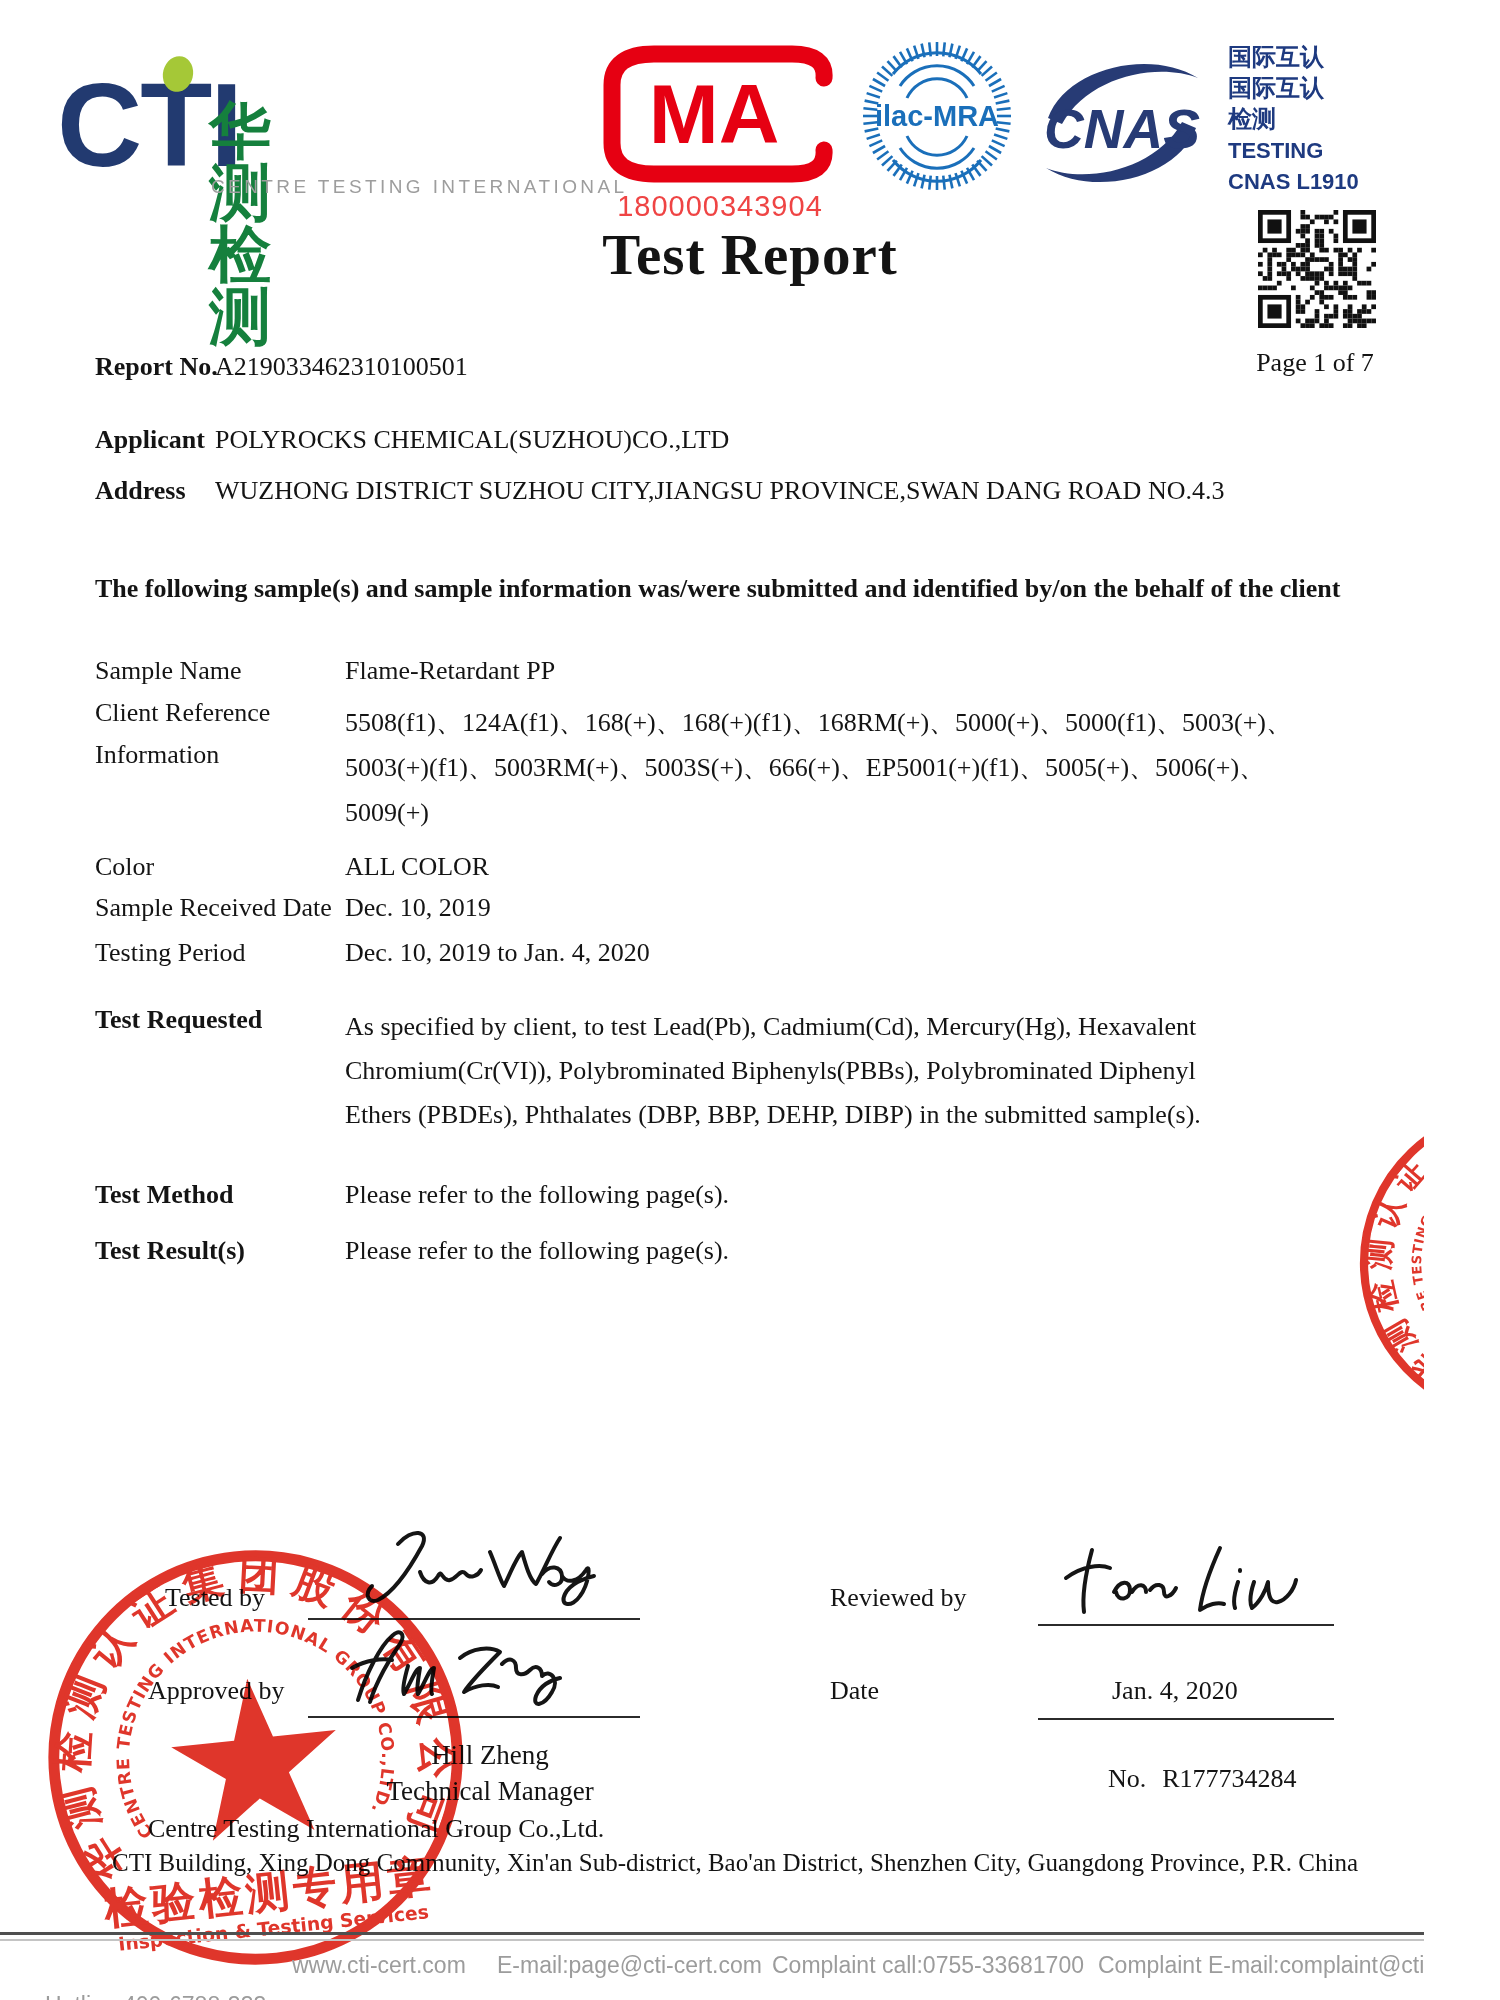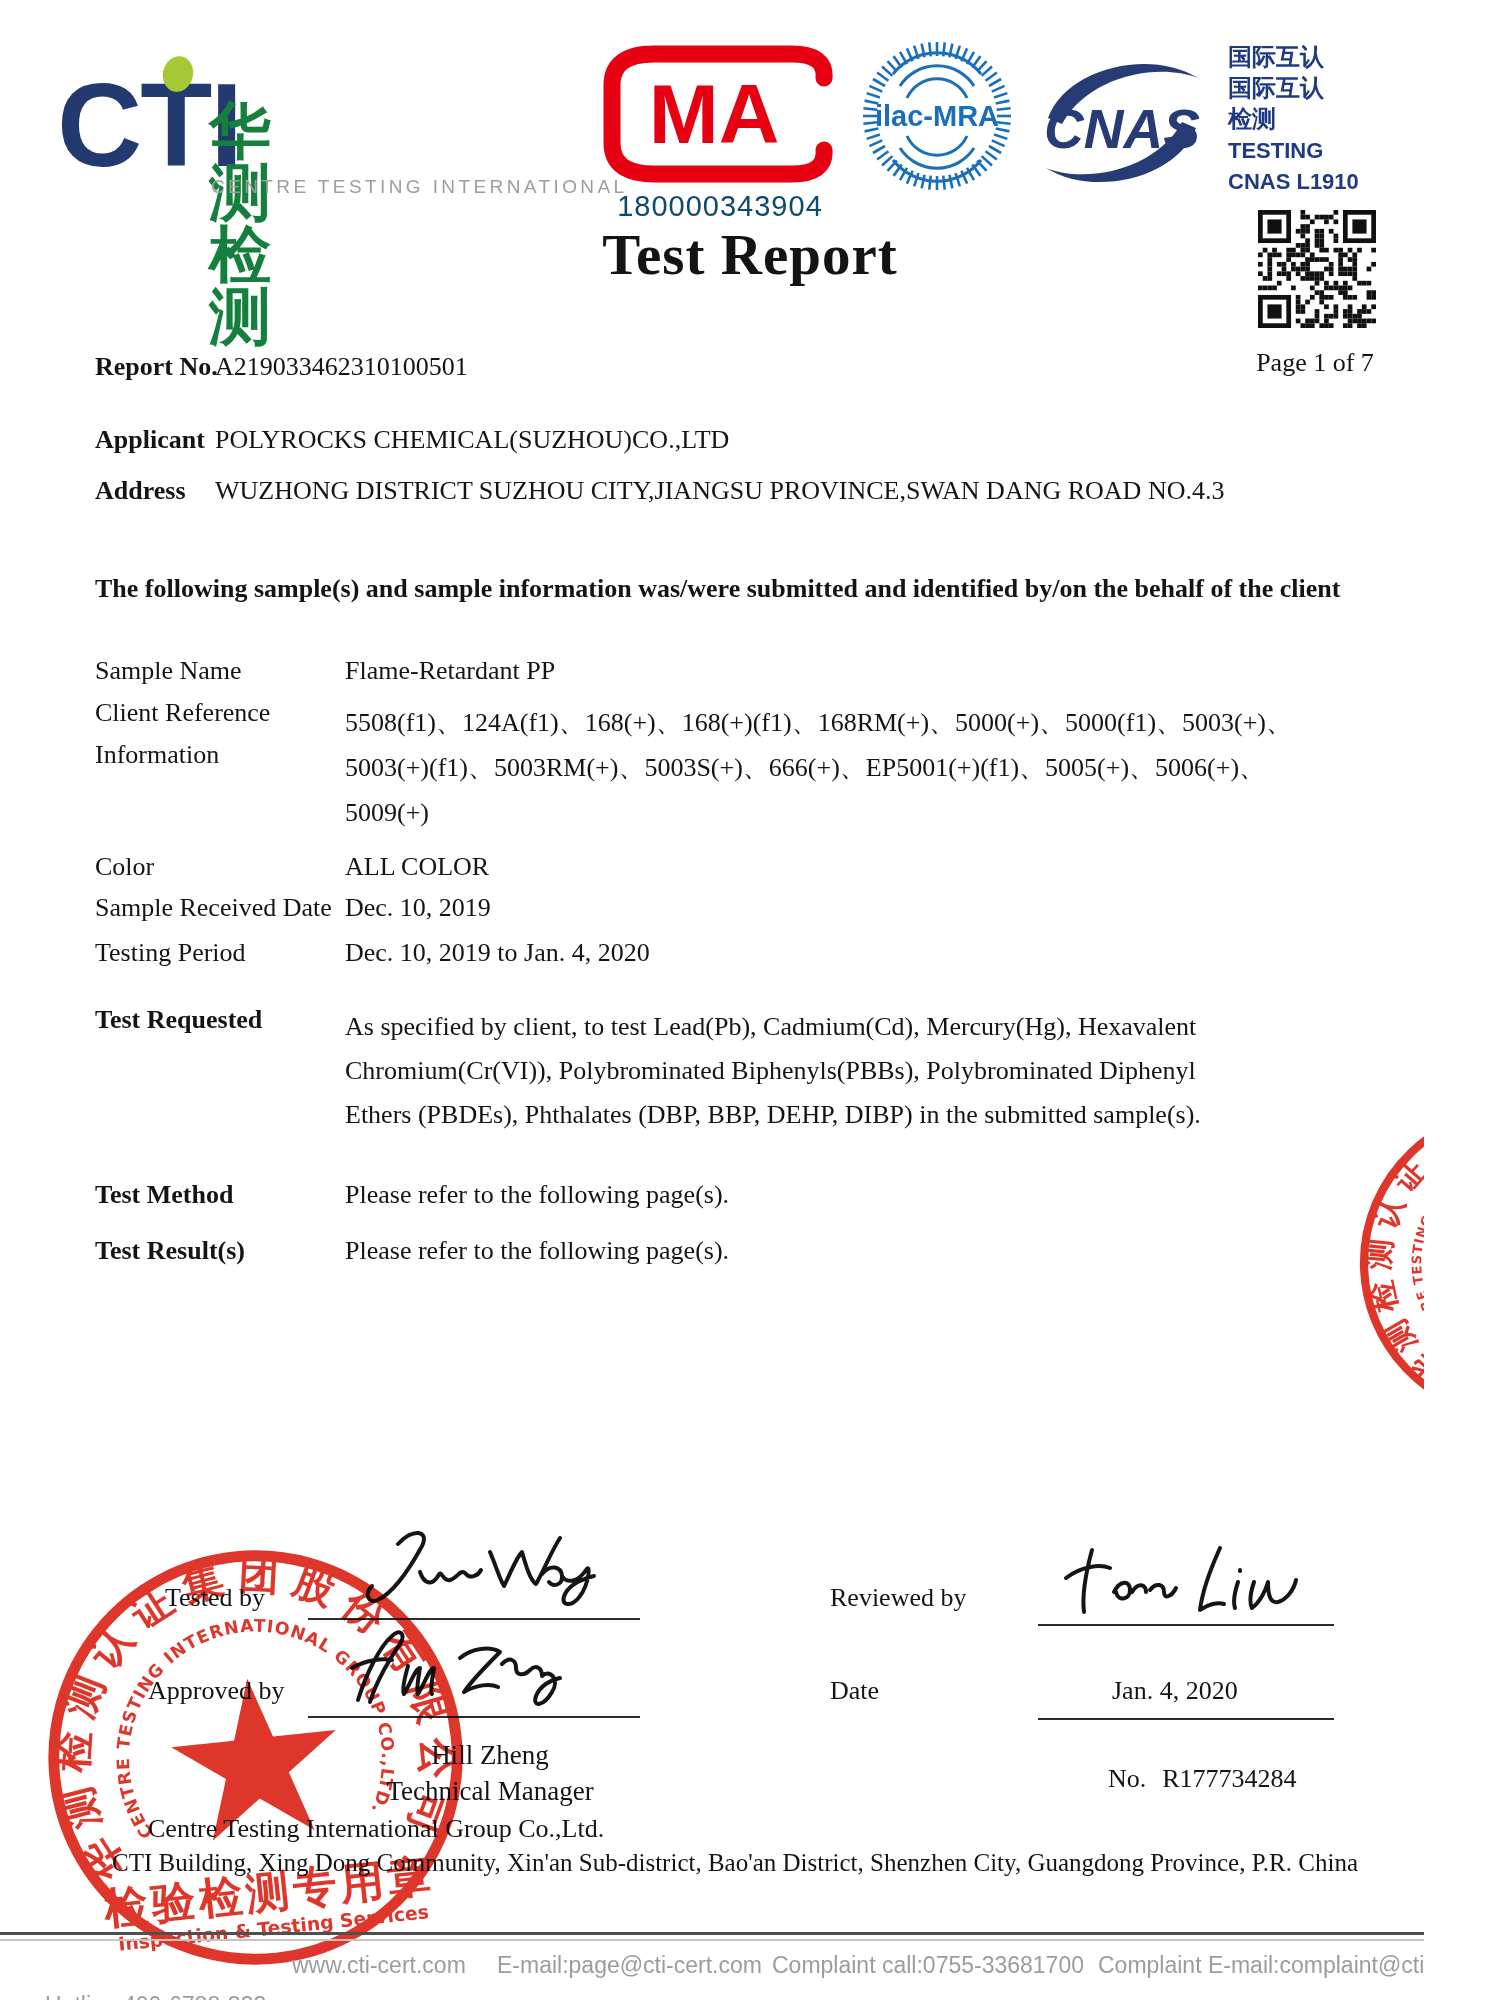--- a/index.html
+++ b/index.html
@@ -17,7 +17,7 @@
           letter-spacing:14px;line-height:1;}
   .cti-tagline{font-family:"Liberation Sans",sans-serif;font-size:19px;color:#9d9d9d;
                letter-spacing:3.4px;white-space:nowrap;}
-  .cma-number{font-family:"Liberation Sans",sans-serif;font-size:29px;color:#0c4a6e;
+  .cma-number{font-family:"Liberation Sans",sans-serif;font-size:29px;color:#ef4444;
               text-align:center;letter-spacing:1px;white-space:nowrap;}
   .accr div{font-family:"DejaVu Sans",sans-serif;font-weight:bold;font-size:24px;
             color:#1e3a80;line-height:31px;white-space:nowrap;}

